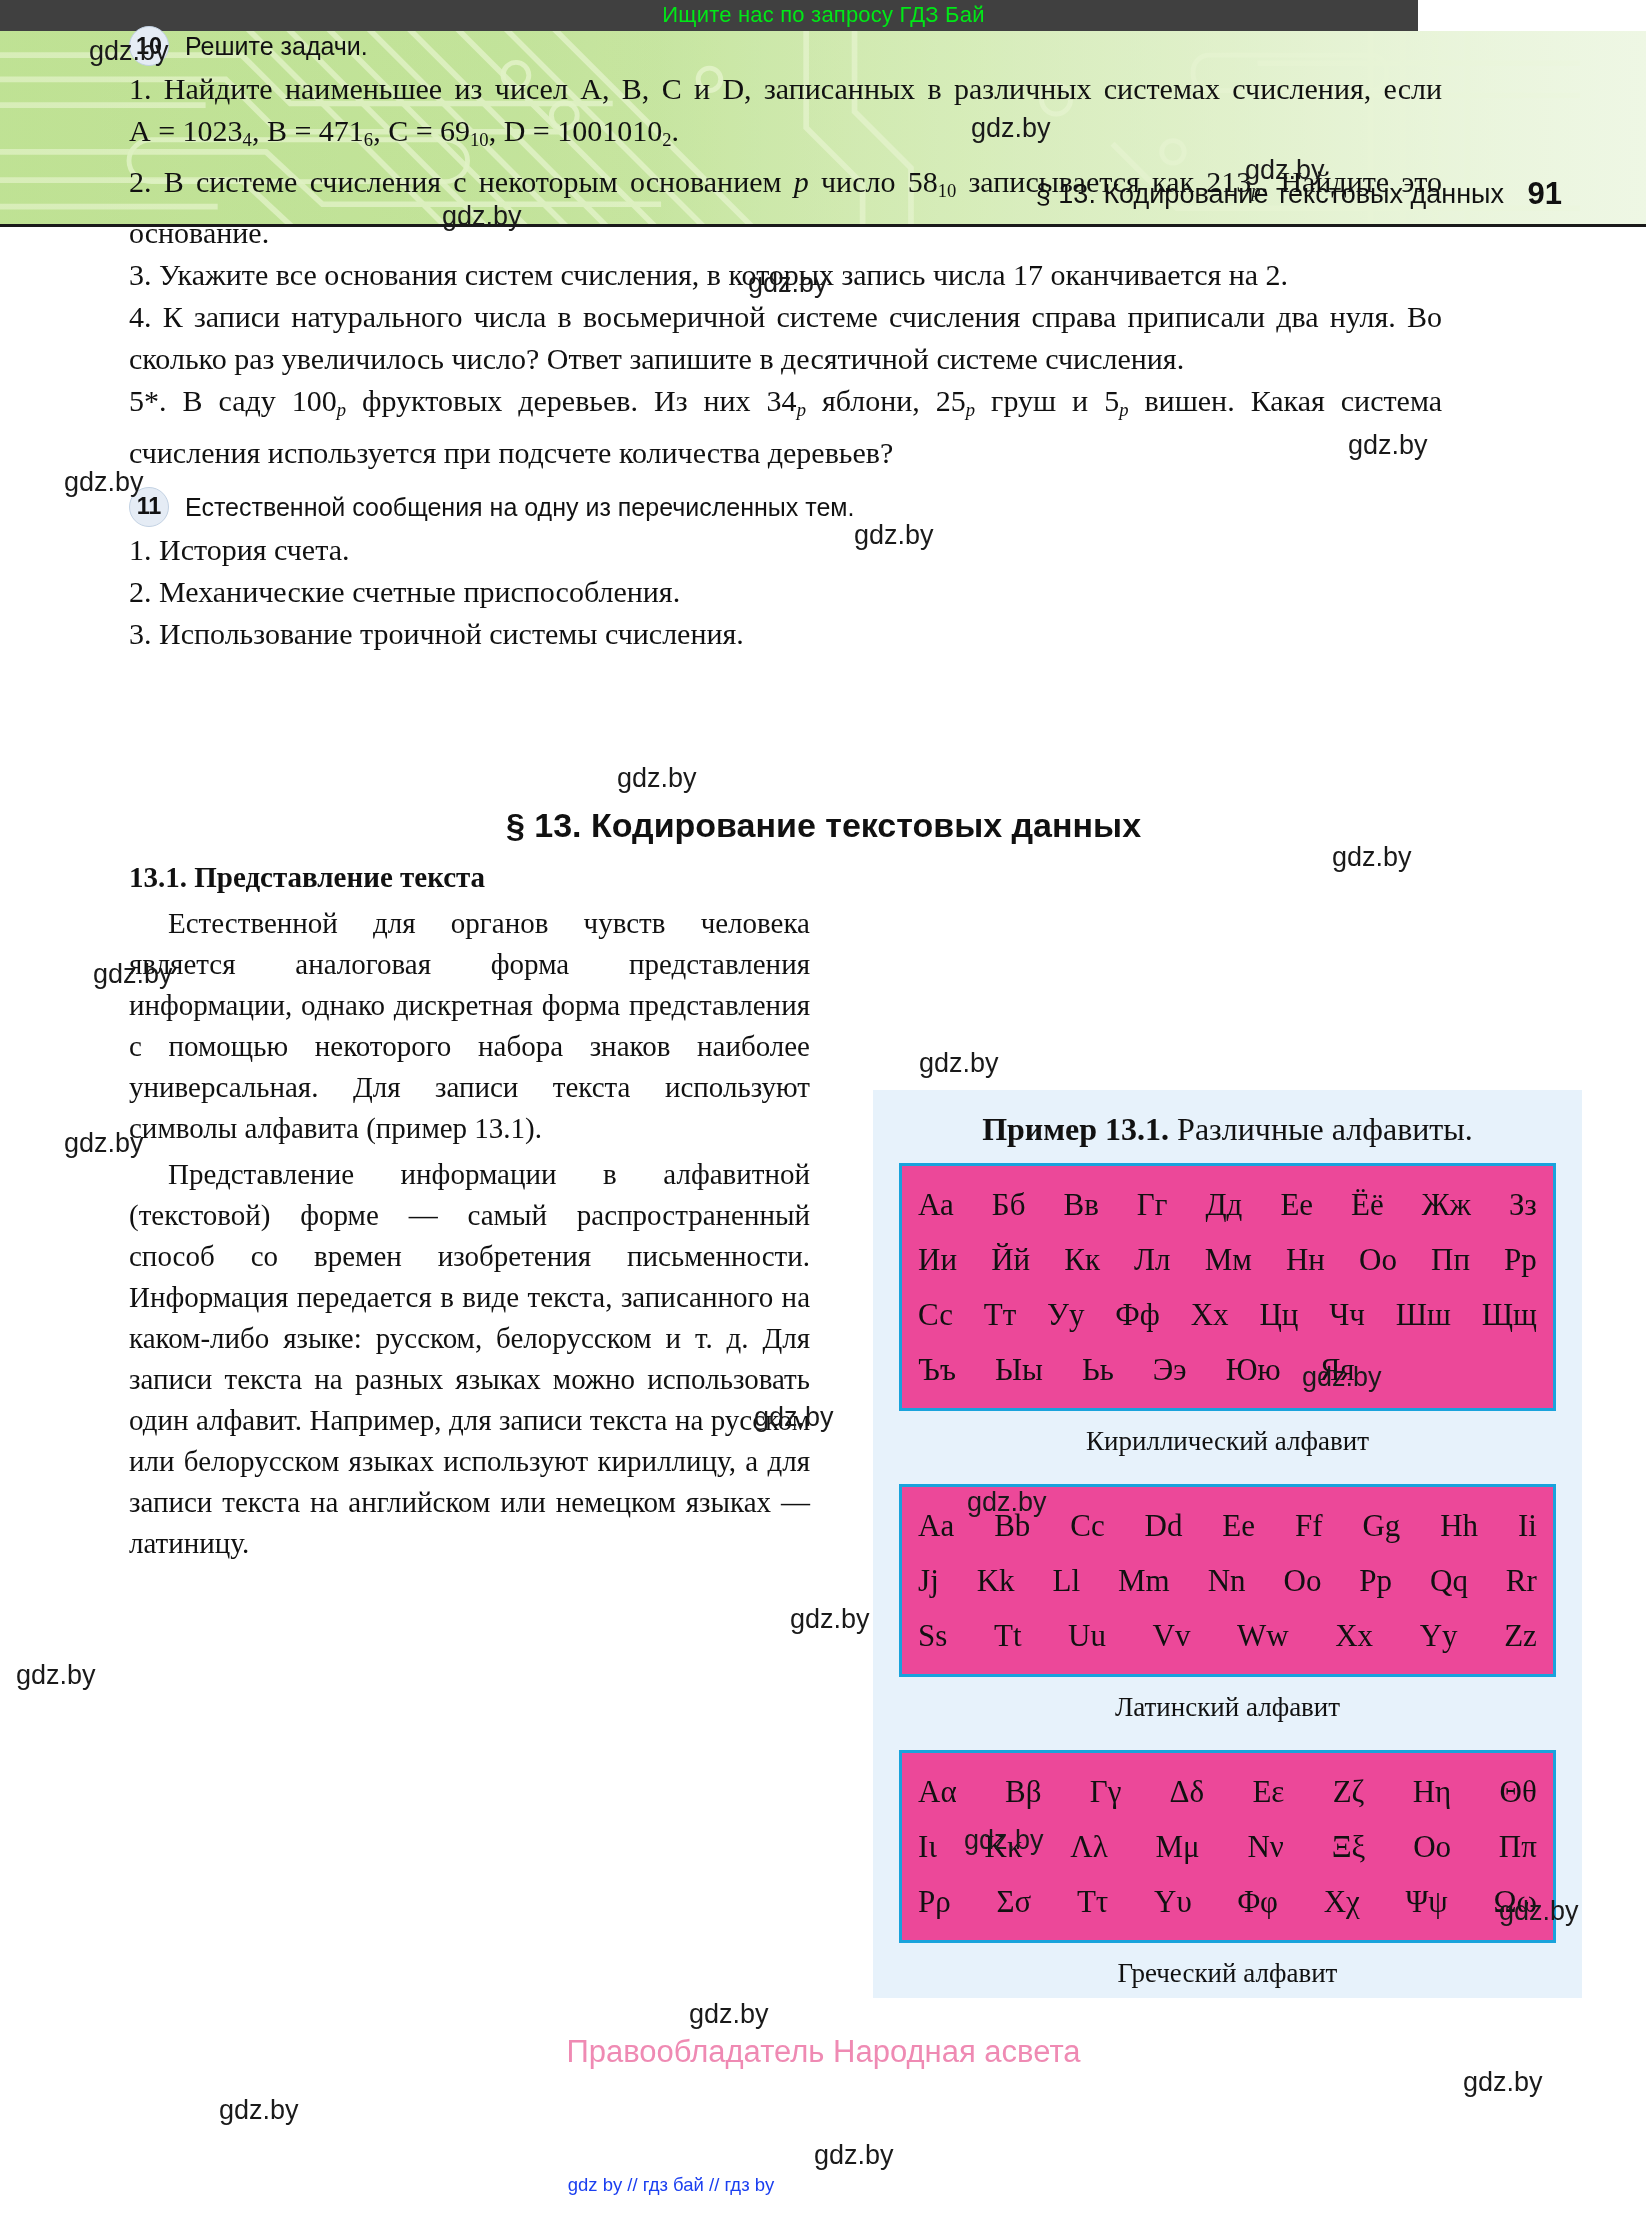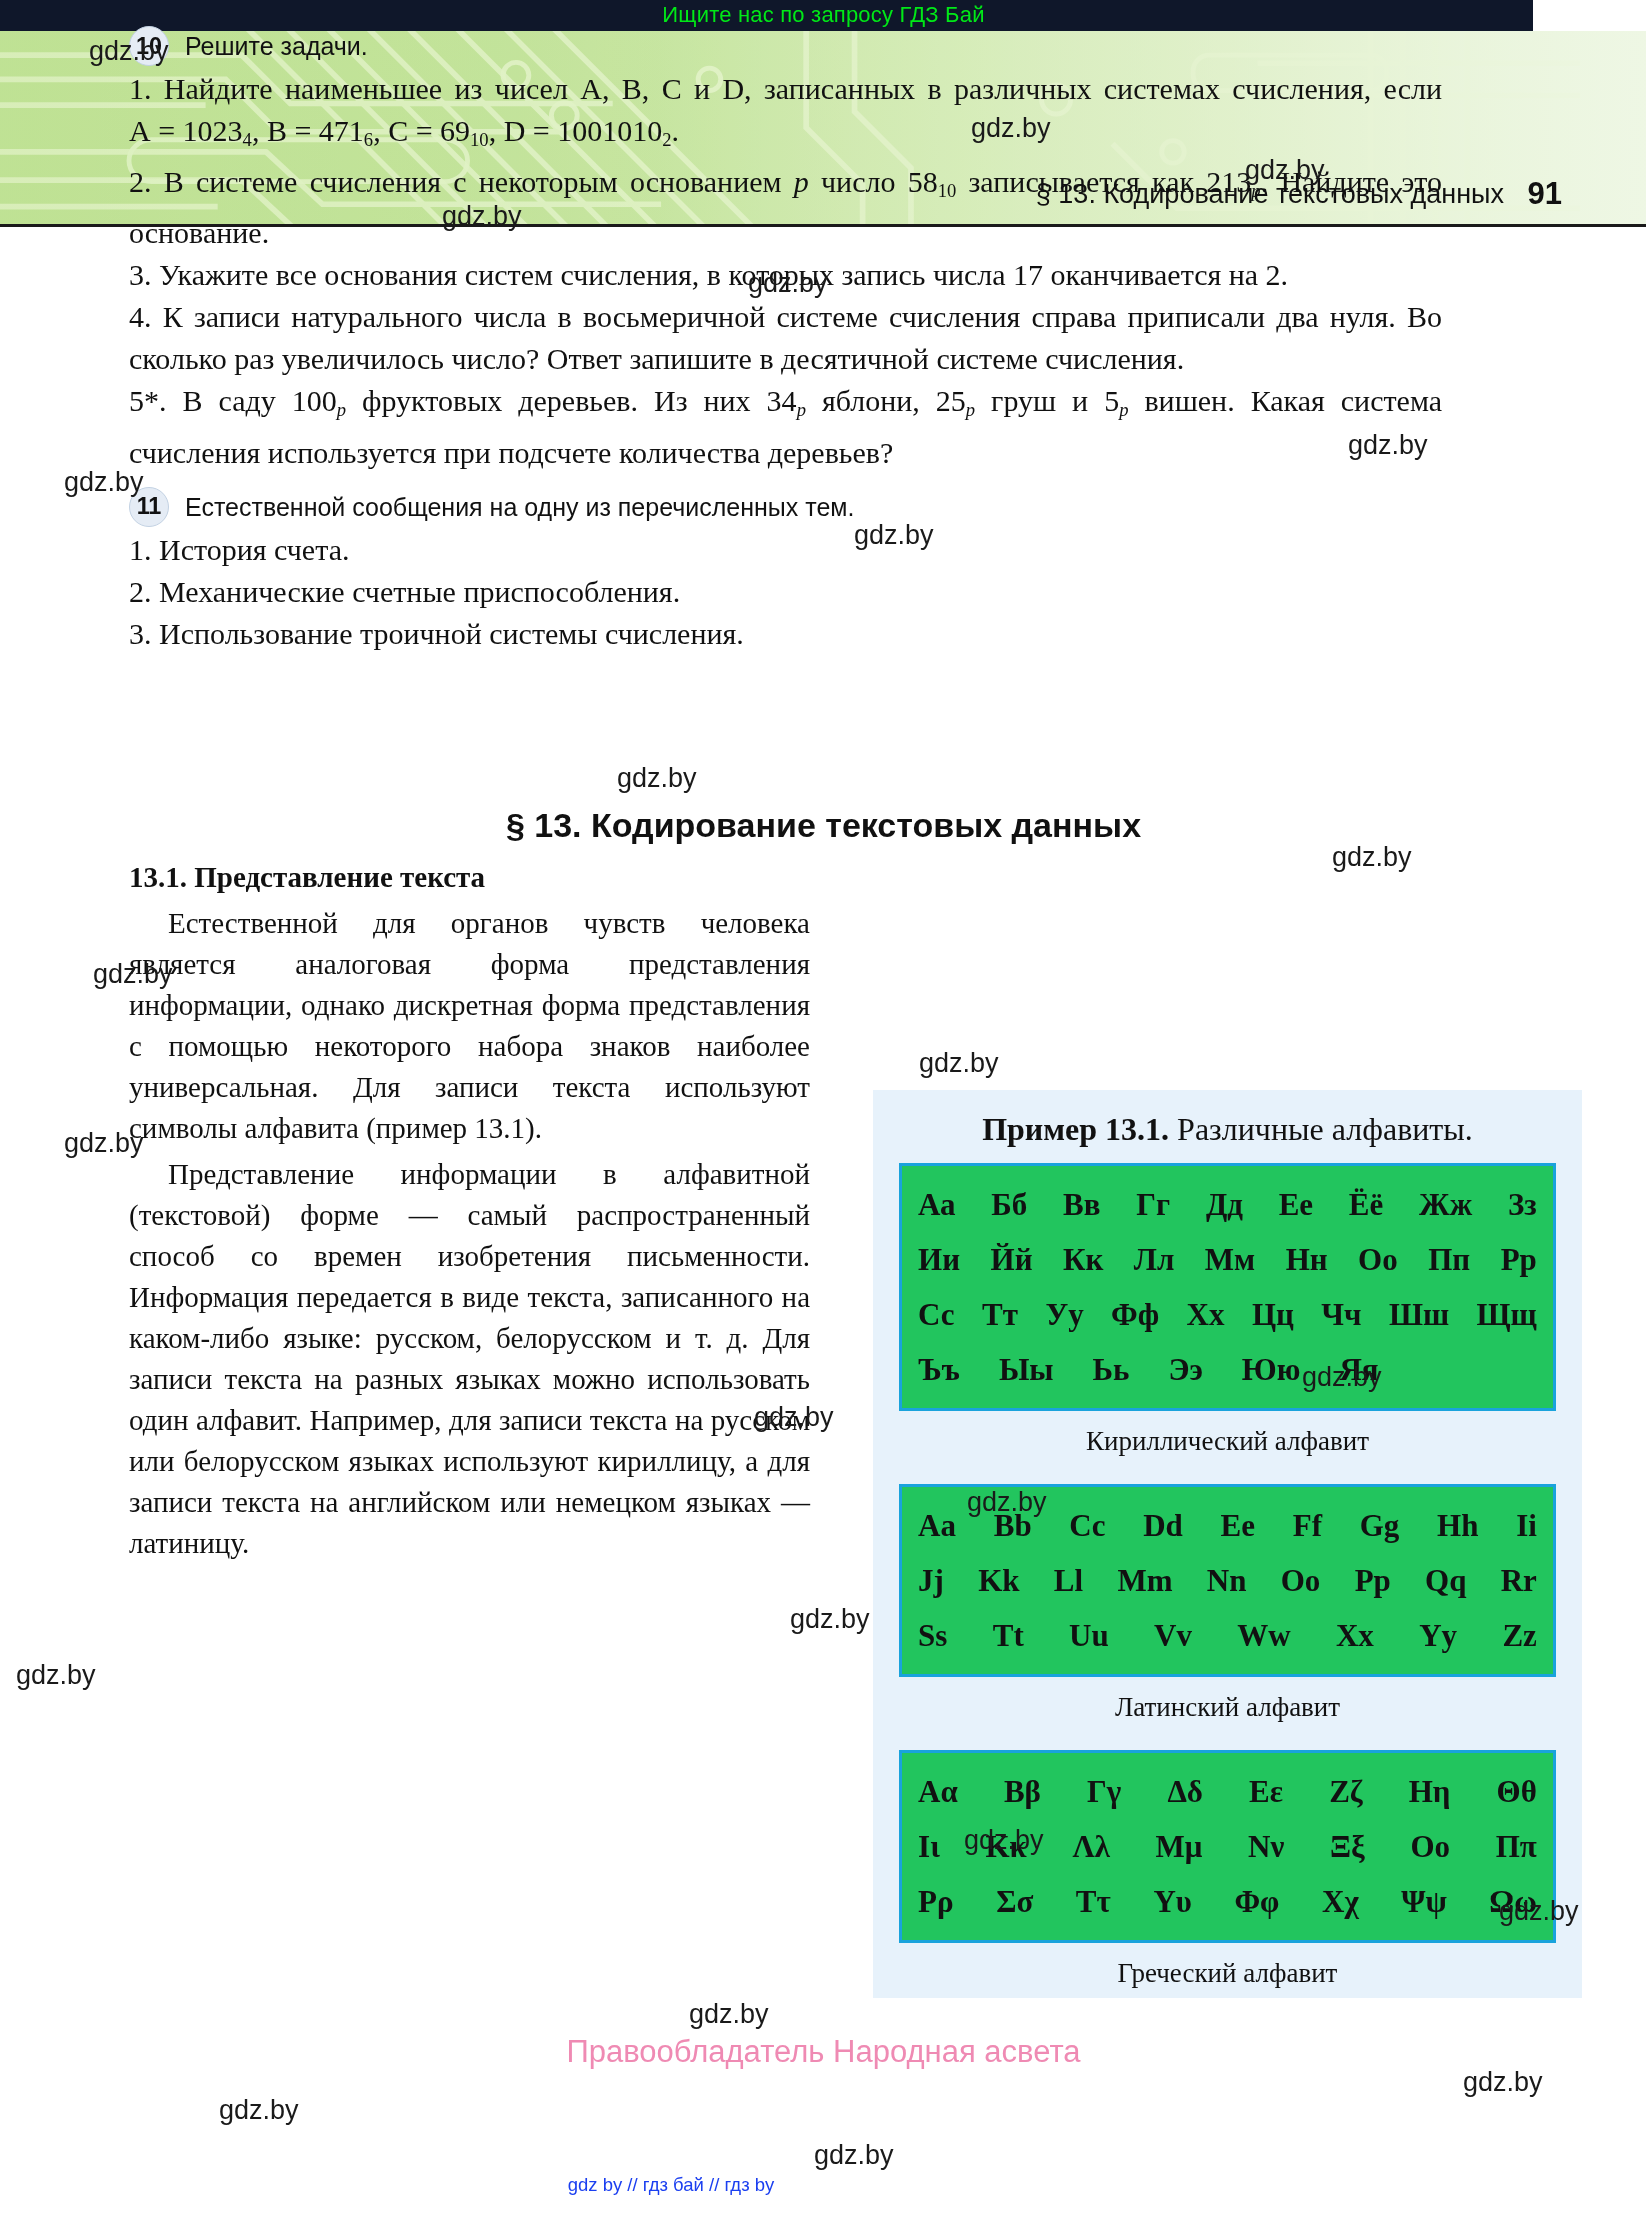--- a/index.html
+++ b/index.html
@@ -19,9 +19,9 @@
   .promo-strip {
     position: absolute;
     left: 0; top: 0;
-    width: 1533px;
+    width: 1418px;
     height: 32px;
-    background: #0f172a;
+    background: #404040;
   }
   .promo-text {
     position: absolute;

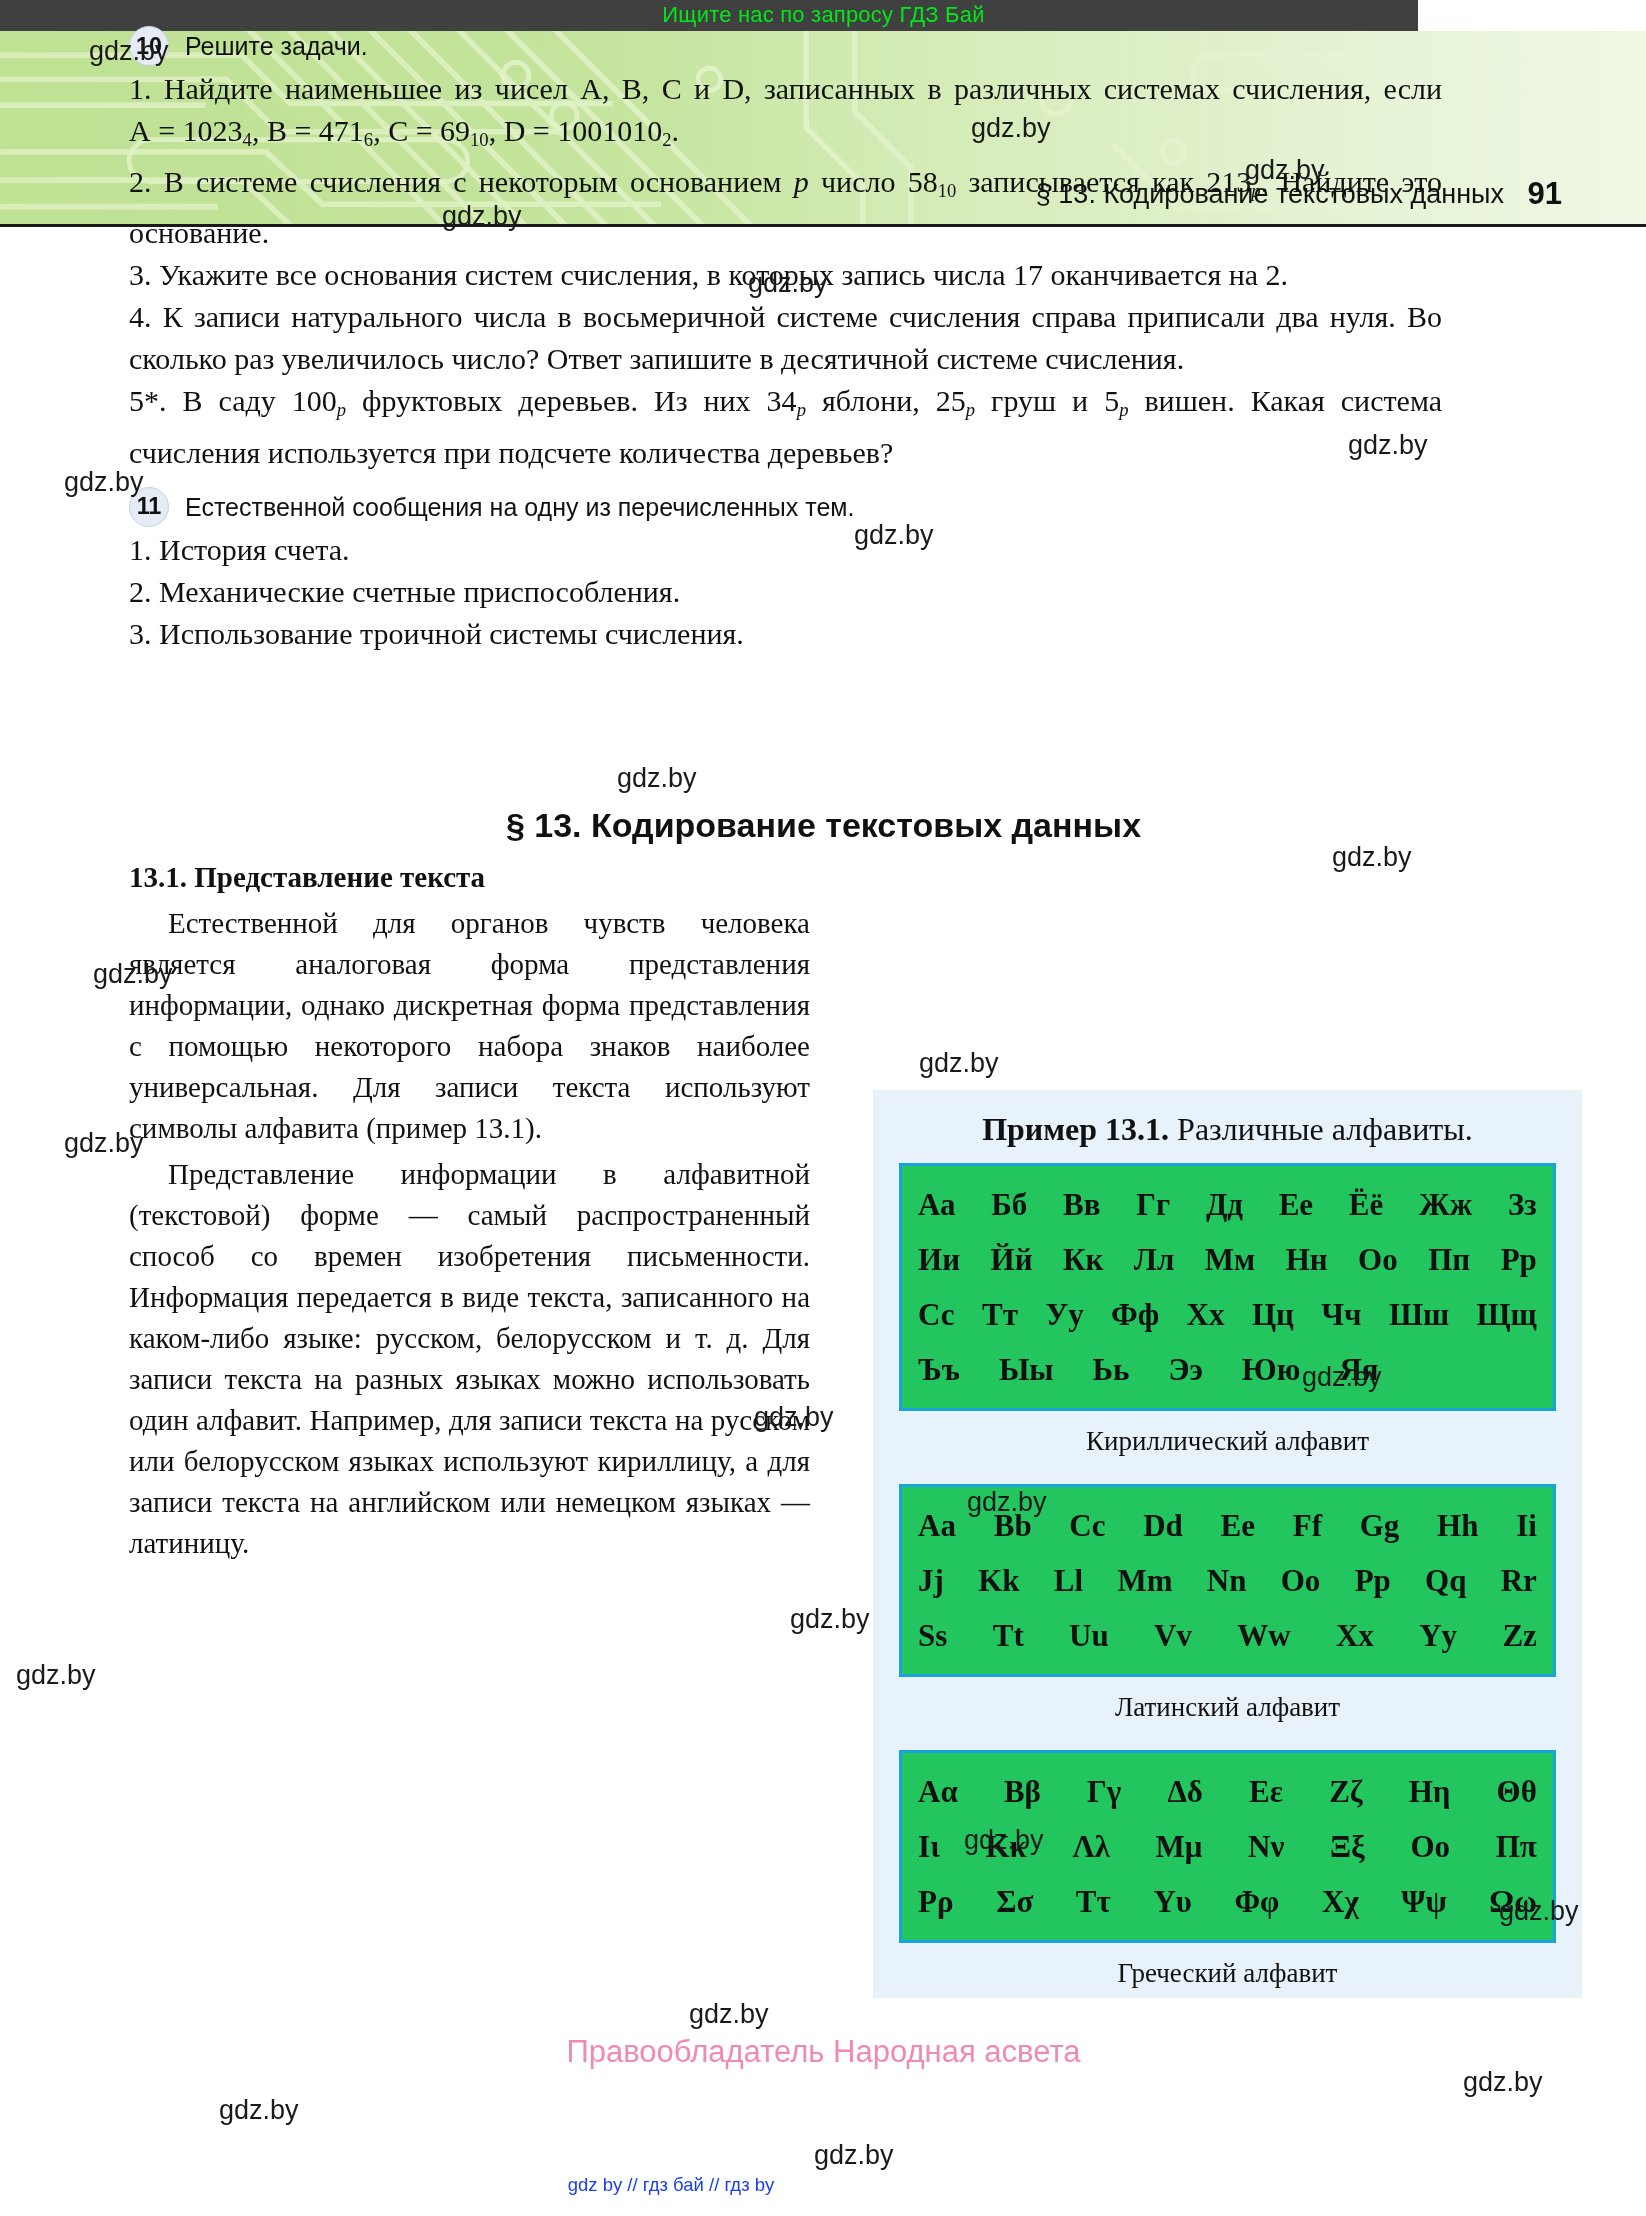--- a/index.html
+++ b/index.html
@@ -201,11 +201,10 @@
 
   .alpha-box {
     border: 3.2px solid #19a3dc;
-    background: #22c55e;
+    background: #ec4899;
     box-sizing: border-box;
     margin: 0 26px;
     padding: 11.3px 11.3px 11.3px 11.3px;
-    font-weight: bold;
   }
   .alpha-row {
     display: flex;

